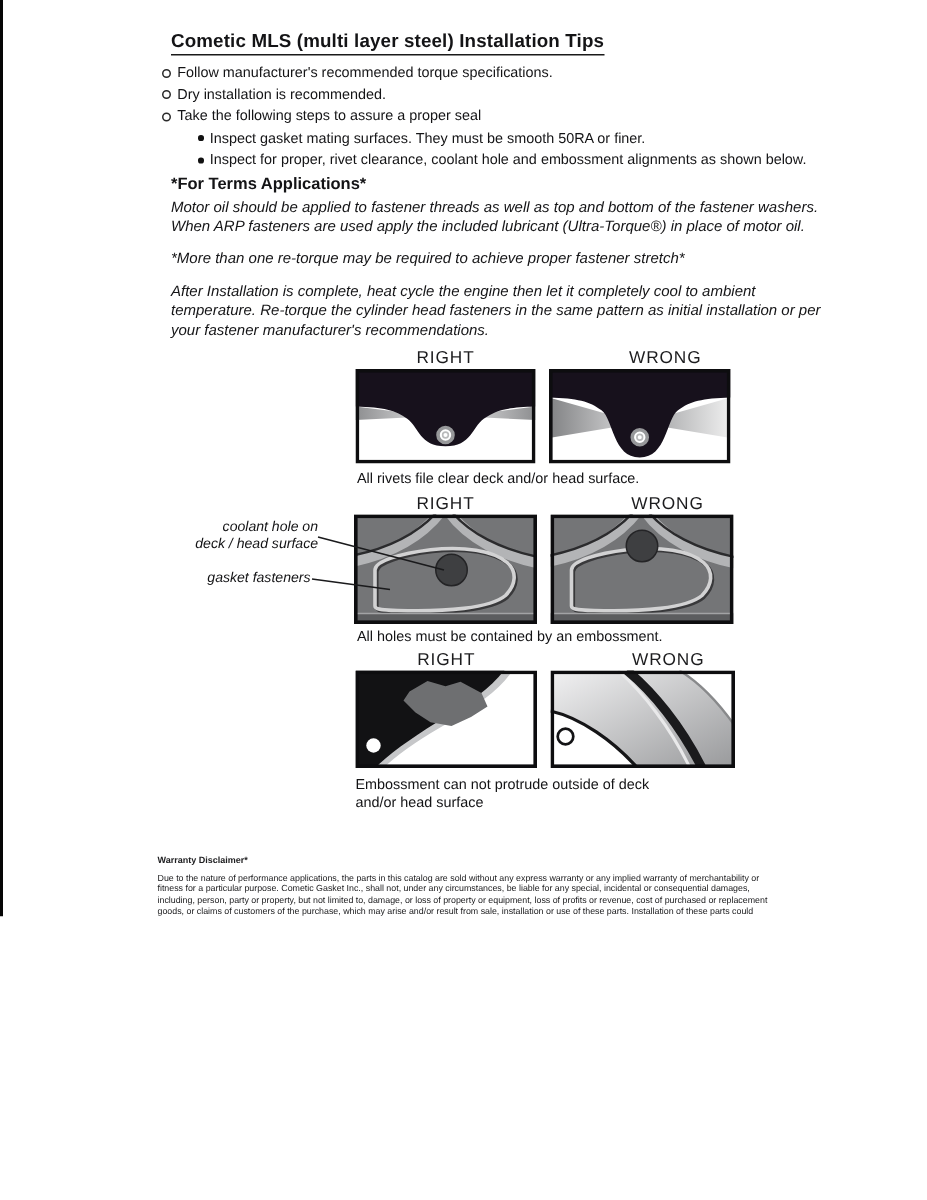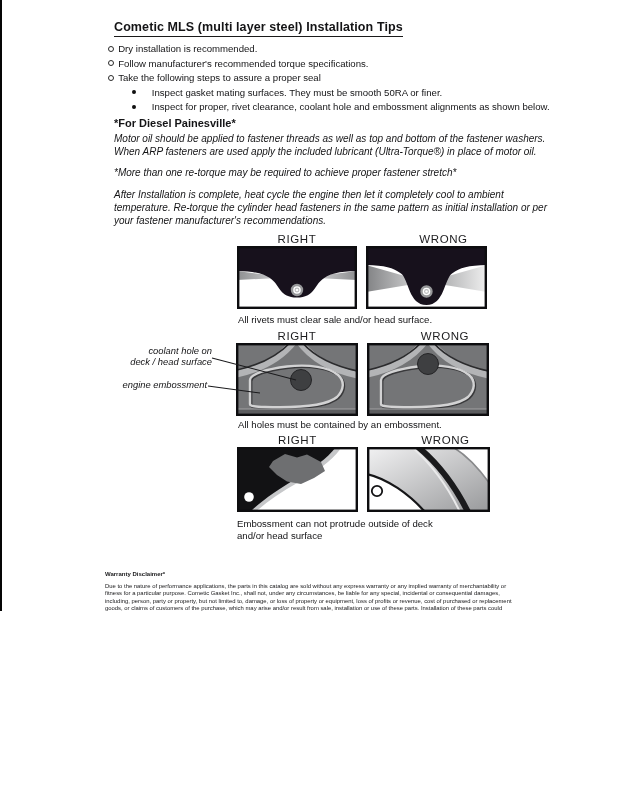--- a/index.html
+++ b/index.html
@@ -53,11 +53,11 @@
   <div class="tips">
     <div class="tip">
       <span class="ob"></span>
-      <span>Dry installation is recommended.</span>
+      <span>Follow manufacturer's recommended torque specifications.</span>
     </div>
     <div class="tip">
       <span class="ob"></span>
-      <span>Follow manufacturer's recommended torque specifications.</span>
+      <span>Dry installation is recommended.</span>
     </div>
     <div class="tip">
       <span class="ob"></span>

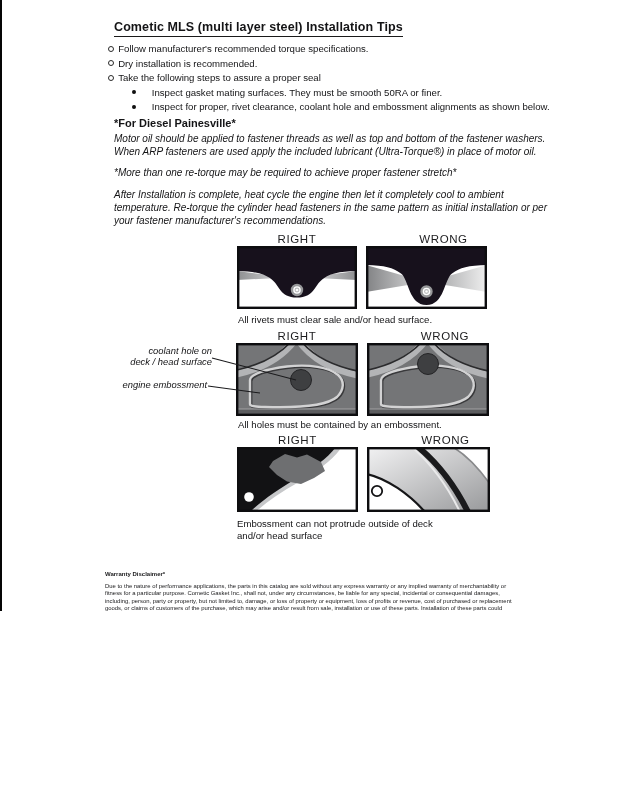--- a/index.html
+++ b/index.html
@@ -19,7 +19,7 @@
   .tip  { display:flex; align-items:flex-start; line-height:11.4px; margin-bottom:3.2px; }
   .ob   { flex:0 0 auto; width:4.2px; height:4.2px; border:1px solid #2a2a2a; border-radius:50%; margin:2.6px 4px 0 0; }
   .fb   { flex:0 0 auto; width:3.8px; height:3.8px; background:#111; border-radius:50%; margin:3.4px 4px 0 0; }
-  .sub  { margin-left:24px;gap:12px; }
+  .sub  { margin-left:24px; }
 
   .diesel-heading { position:absolute; left:114px; top:117px; margin:0; font-size:11px; font-weight:700; }
   .paras { position:absolute; left:114px; top:133px; width:442px; }

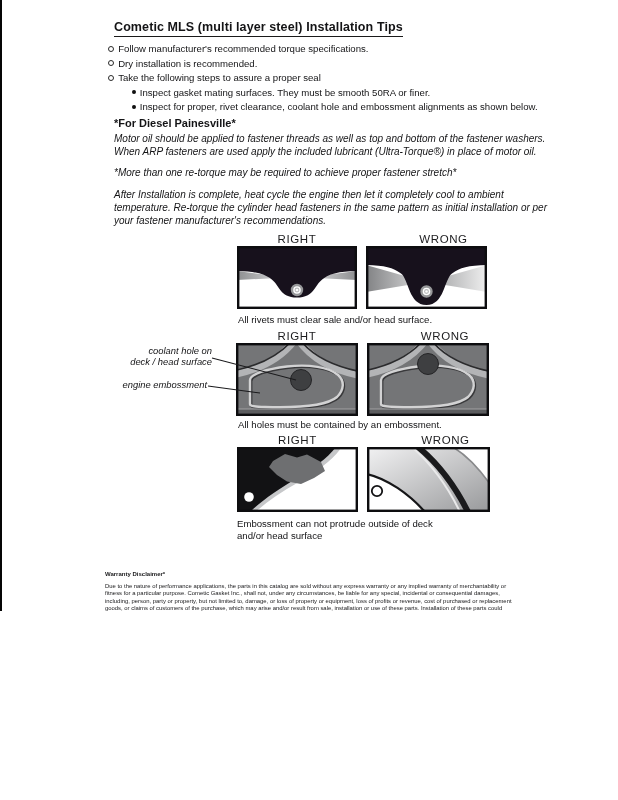--- a/index.html
+++ b/index.html
@@ -73,7 +73,7 @@
     </div>
   </div>
 
-  <h2 class="diesel-heading">*For Diesel Painesville*</h2>
+  <h2 class="diesel-heading">*For Terms Applications*</h2>
 
   <div class="paras">
     <p>Motor oil should be applied to fastener threads as well as top and bottom of the fastener washers. When ARP fasteners are used apply the included lubricant (Ultra-Torque®) in place of motor oil.</p>

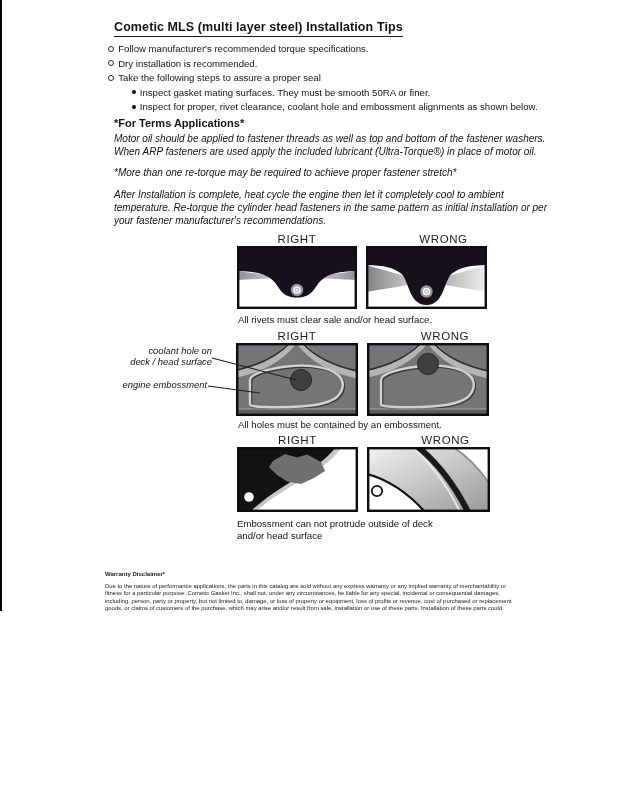--- a/index.html
+++ b/index.html
@@ -127,7 +127,7 @@
       </svg>
     </div>
   </div>
-  <div class="dgcaption" style="left:238px; top:314px;">All rivets must clear sale and/or head surface.</div>
+  <div class="dgcaption" style="left:238px; top:314px;">All rivets file clear deck and/or head surface.</div>
 
   <div class="dgrow" style="left:236px; top:330px;">
     <div class="dglabels">

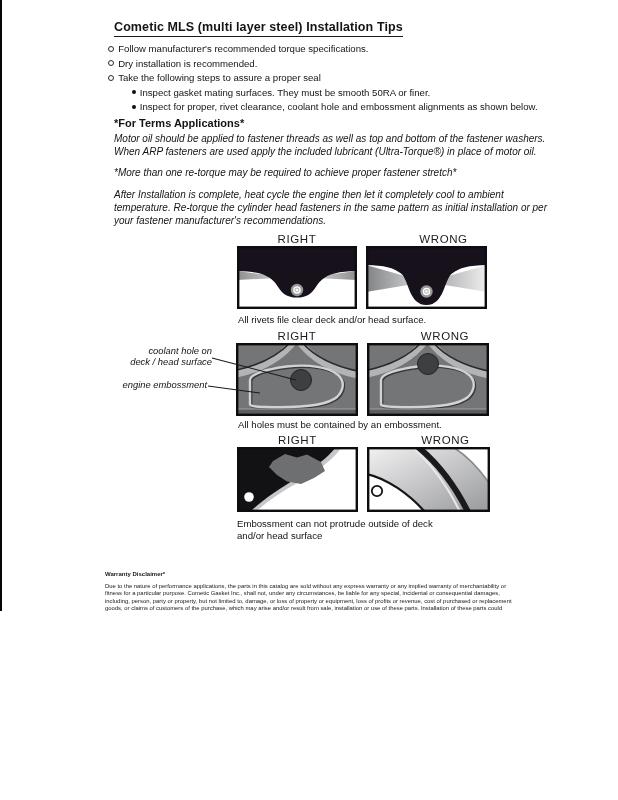--- a/index.html
+++ b/index.html
@@ -170,7 +170,7 @@
     <div>deck / head surface</div>
   </div>
   <div class="ann" style="left:100px; top:379px; width:107px;">
-    <div>engine embossment</div>
+    <div>gasket fasteners</div>
   </div>
   <svg class="leader" style="left:204px; top:348px;" width="100" height="50" viewBox="0 0 100 50">
     <line x1="8" y1="10" x2="92" y2="32" stroke="#1a1a1c" stroke-width="1.1"></line>

